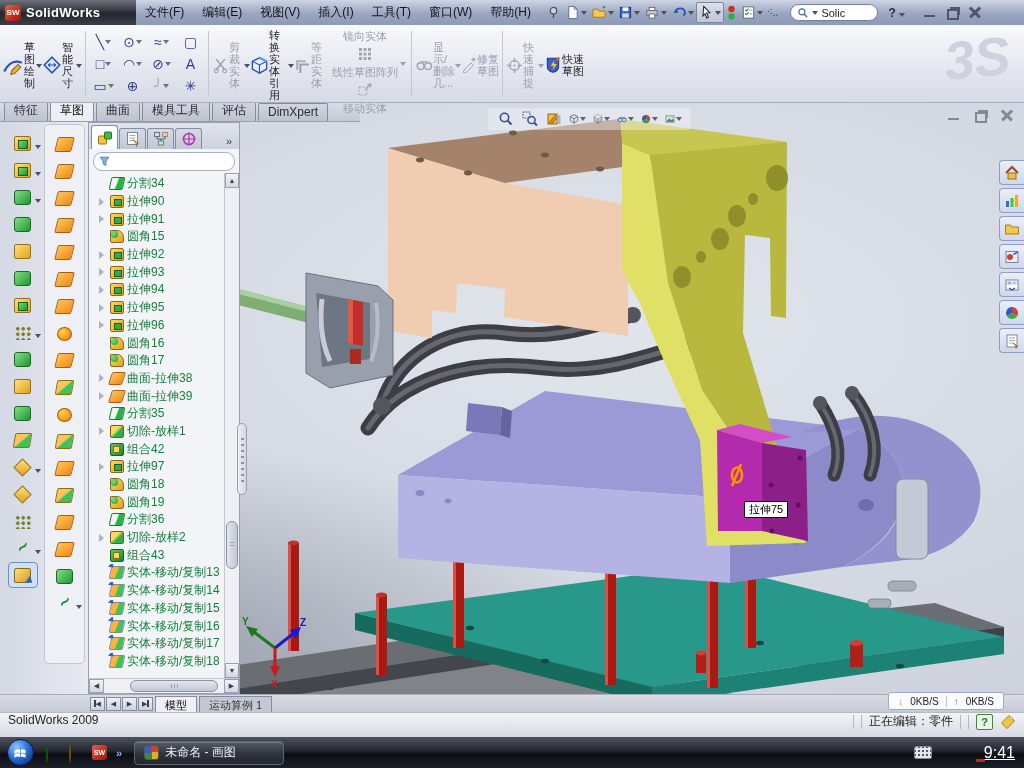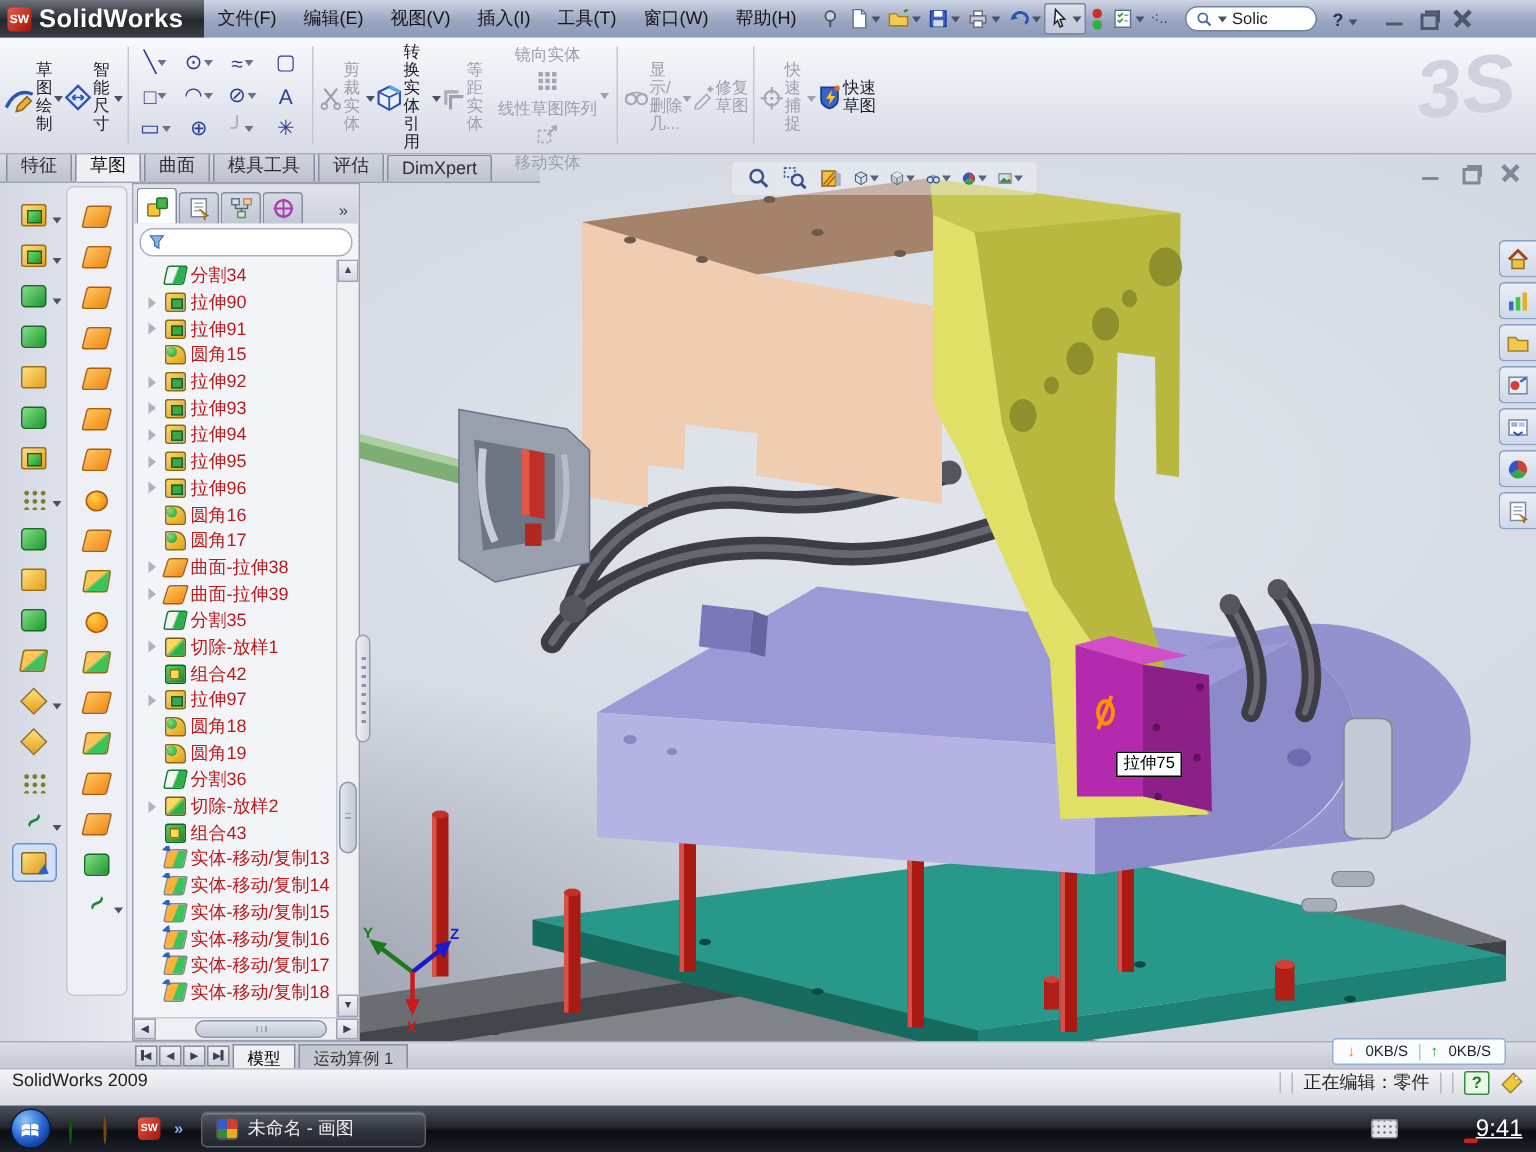--- a/index.html
+++ b/index.html
@@ -10,7 +10,7 @@
 .titlebar{position:absolute;top:0;left:0;right:0;height:25px;background:linear-gradient(#cdd4e4,#9aa6c0 55%,#8d9ab8);display:flex;align-items:center;z-index:10;}
 .logo{width:136px;height:25px;background:linear-gradient(#6d727c,#24272d 55%,#3b3f47);display:flex;align-items:center;gap:5px;padding-left:5px;flex:none;}
 .logo .cube{width:16px;height:16px;background:linear-gradient(135deg,#ef5a48,#9c1408);border-radius:3px;color:#fff;font-size:8px;font-weight:bold;display:flex;align-items:center;justify-content:center;}
-.logo .brand{color:#fff;font-size:17px;font-weight:bold;letter-spacing:.3px;}
+.logo .brand{color:#fff;font-size:13px;font-weight:bold;letter-spacing:.3px;}
 .menus{display:flex;align-items:center;}
 .menu{font-size:12px;color:#14141e;padding:0 9px;cursor:default;}
 .qicons{display:flex;align-items:center;margin-left:4px;}

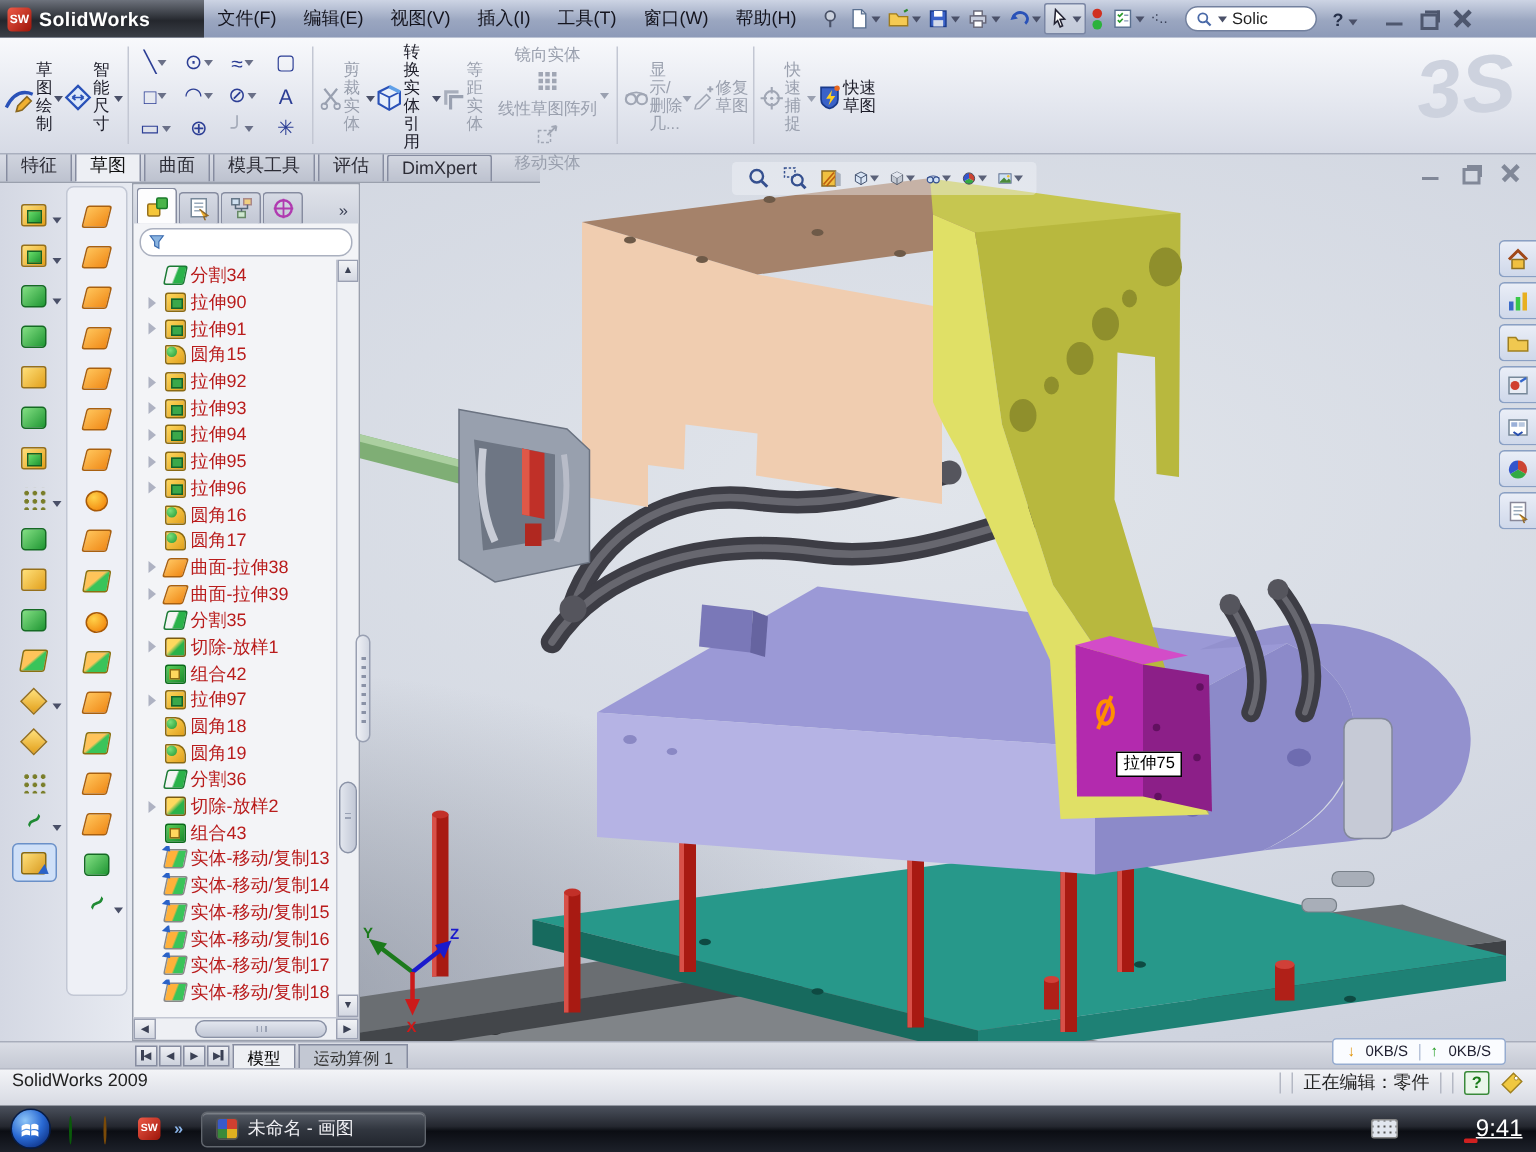--- a/index.html
+++ b/index.html
@@ -92,7 +92,7 @@
 .fbox{flex:1;height:19px;background:#fff;border:1px solid #aab0bf;border-radius:9px;display:flex;align-items:center;padding-left:5px;gap:4px;}
 .ptree{flex:1;display:flex;overflow:hidden;}
 .rows{flex:1;padding-top:2px;overflow:hidden;}
-.tree-row{height:17.7px;display:flex;align-items:center;font-size:12px;color:#b91c1c;padding-left:8px;gap:3px;white-space:nowrap;overflow:hidden;text-align:right;}
+.tree-row{height:17.7px;display:flex;align-items:center;font-size:12px;color:#15803d;padding-left:8px;gap:3px;white-space:nowrap;overflow:hidden;text-align:right;}
 .tw{width:10px;height:10px;flex:none;position:relative;}
 .tree-row.exp .tw::after{content:"";position:absolute;left:2px;top:1px;border-top:4px solid transparent;border-bottom:4px solid transparent;border-left:5px solid #aeb2c2;}
 .ti{width:14px;height:13px;flex:none;position:relative;}

